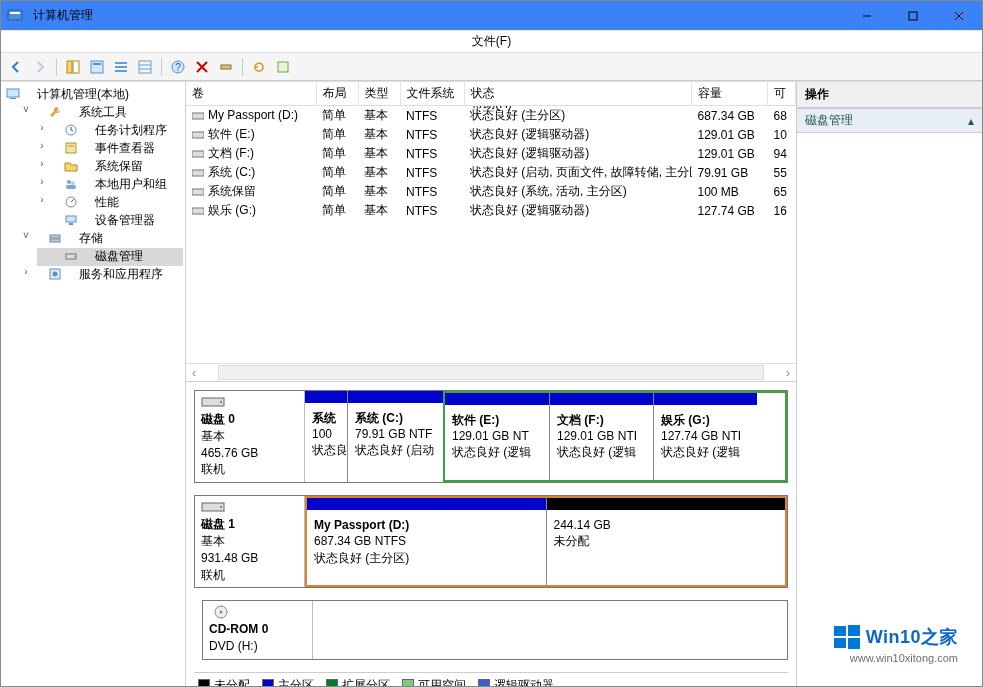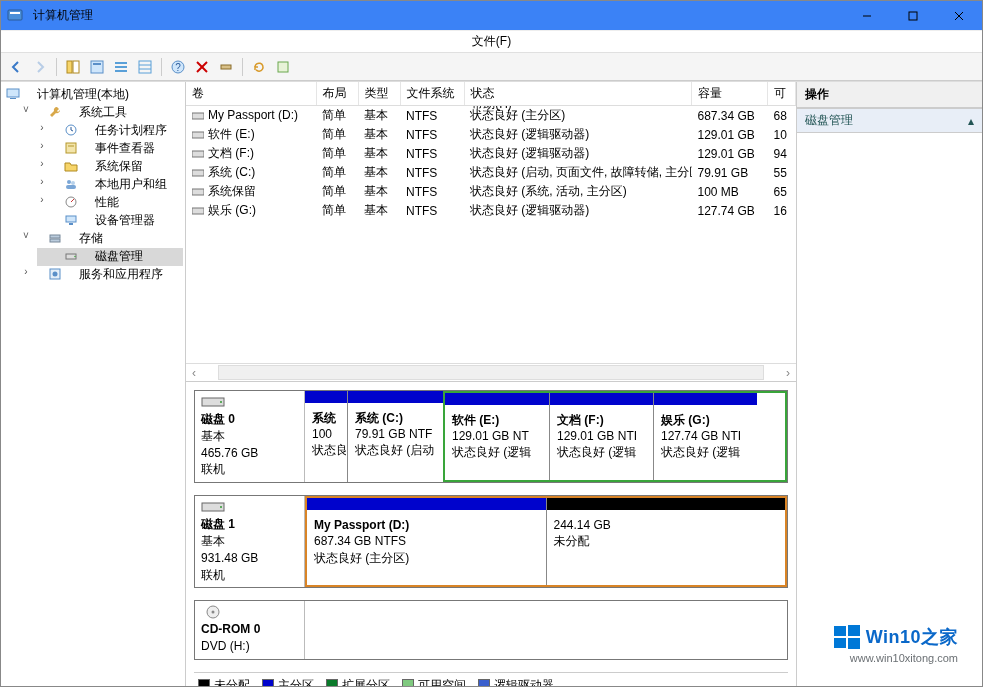--- a/index.html
+++ b/index.html
@@ -525,7 +525,7 @@
             </div>
         </div>
 
-        <div class="disk-row" style="min-height:40px;">
+        <div class="disk-row" style="min-height:40px;margin-left:8px;">
           <div class="disk-label">
             <span class="dicon"><svg viewBox="0 0 24 14" width="24" height="14">
                   <circle cx="12" cy="7" r="6" fill="#eee" stroke="#888"></circle>

